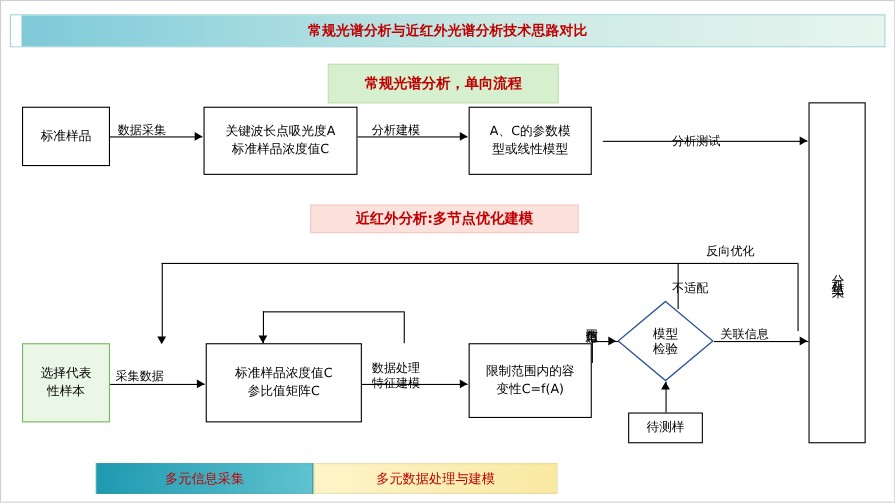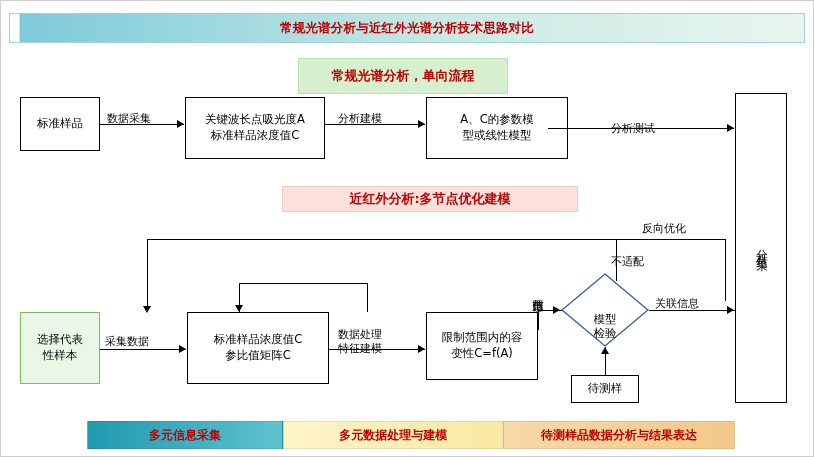--- a/index.html
+++ b/index.html
@@ -155,7 +155,7 @@
   <div class="abs arrow-r" style="left:417px; top:119px;"></div>
   <div class="abs conn-label" style="left:337px; top:94px;margin-top:16px;">分析建模</div>
 
-  <div class="abs box" style="left:425px; top:96px; width:142px; height:62px; white-space:pre-line;">A、C的参数模
+  <div class="abs box" style="left:425px; top:96px; width:112px; height:62px; white-space:pre-line;">A、C的参数模
 型或线性模型</div>
 
   <div class="abs hline" style="left:547px; top:127px; width:186px;"></div>

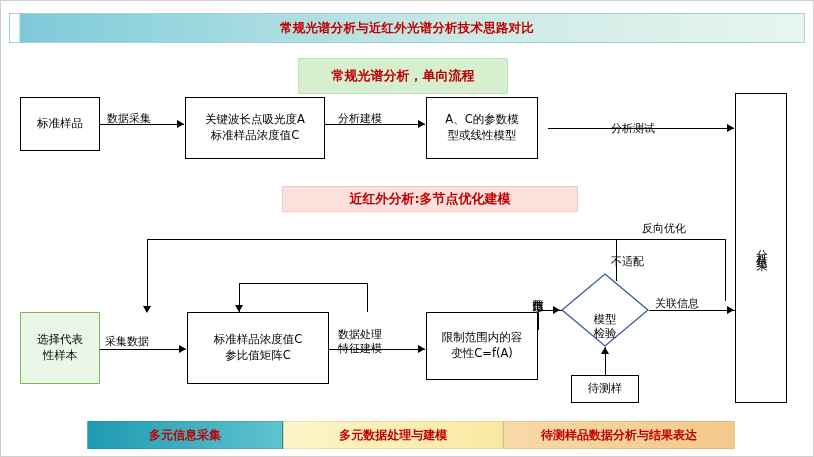--- a/index.html
+++ b/index.html
@@ -50,7 +50,7 @@
     background: #d6f0cf; border: 1px solid #bfe3b5;
   }
   #banner-nir {
-    left: 281px; top: 185px; width: 296px; height: 26px;
+    left: 281px; top: 185px; width: 244px; height: 26px;
     background: #fbe0dc; border: 1px solid #f3c9c3;
   }
 

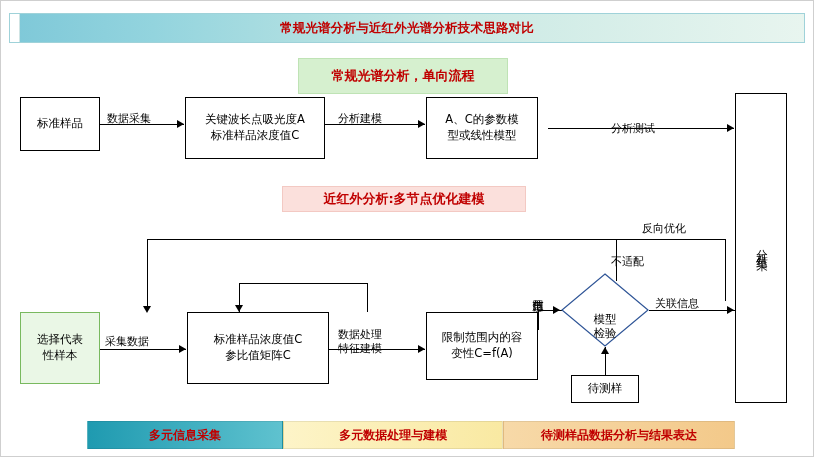--- a/index.html
+++ b/index.html
@@ -114,7 +114,7 @@
   #diamond-wrap { left: 560px; top: 272px; width: 88px; height: 74px; }
   #diamond-wrap svg { display: block; }
   #diamond-label {
-    position: absolute; left: 0; top: 16px; width: 88px; height: 74px;
+    position: absolute; left: 0; top: 0; width: 88px; height: 74px;
     display: flex; align-items: center; justify-content: center;
     font-size: 11.5px; color: #000000; text-align: center; line-height: 1.25;
   }

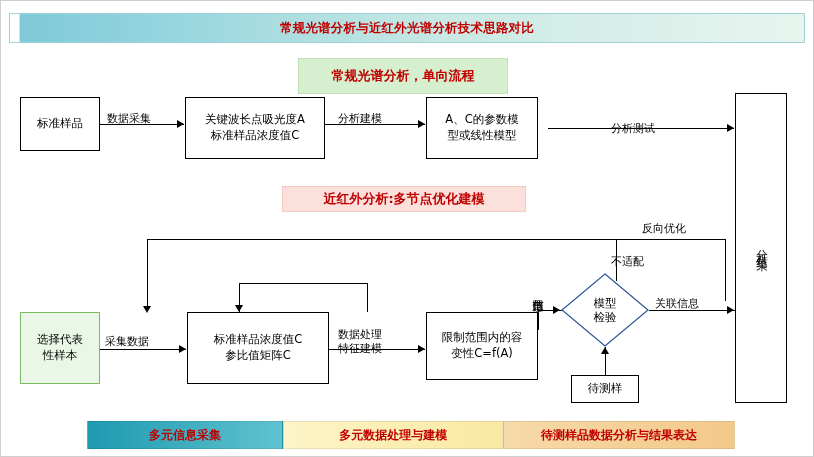--- a/index.html
+++ b/index.html
@@ -123,7 +123,7 @@
   #footer { left: 86px; top: 420px; width: 648px; height: 26px; display: flex; }
   .footer-cell {
     height: 26px; display: flex; align-items: center; justify-content: center;
-    font-size: 12px; font-weight: bold; color: #c00000;
+    font-size: 12px; font-weight: normal; color: #c00000;
     border: 1px solid rgba(0,0,0,0.08);
   }
   #footer-cell-0 { width: 196px; background: linear-gradient(to right,#1f9ab0,#5fc2cf); }

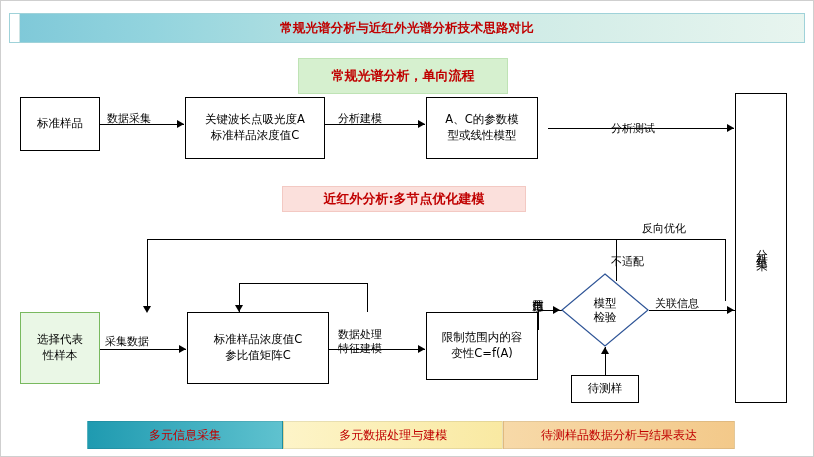--- a/index.html
+++ b/index.html
@@ -223,7 +223,6 @@
   <div class="abs" id="footer">
     <div class="footer-cell" id="footer-cell-0">多元信息采集</div>
     <div class="footer-cell" id="footer-cell-1">多元数据处理与建模</div>
-    <div class="footer-cell" id="footer-cell-2">待测样品数据分析与结果表达</div>
   </div>
 
 </div>

